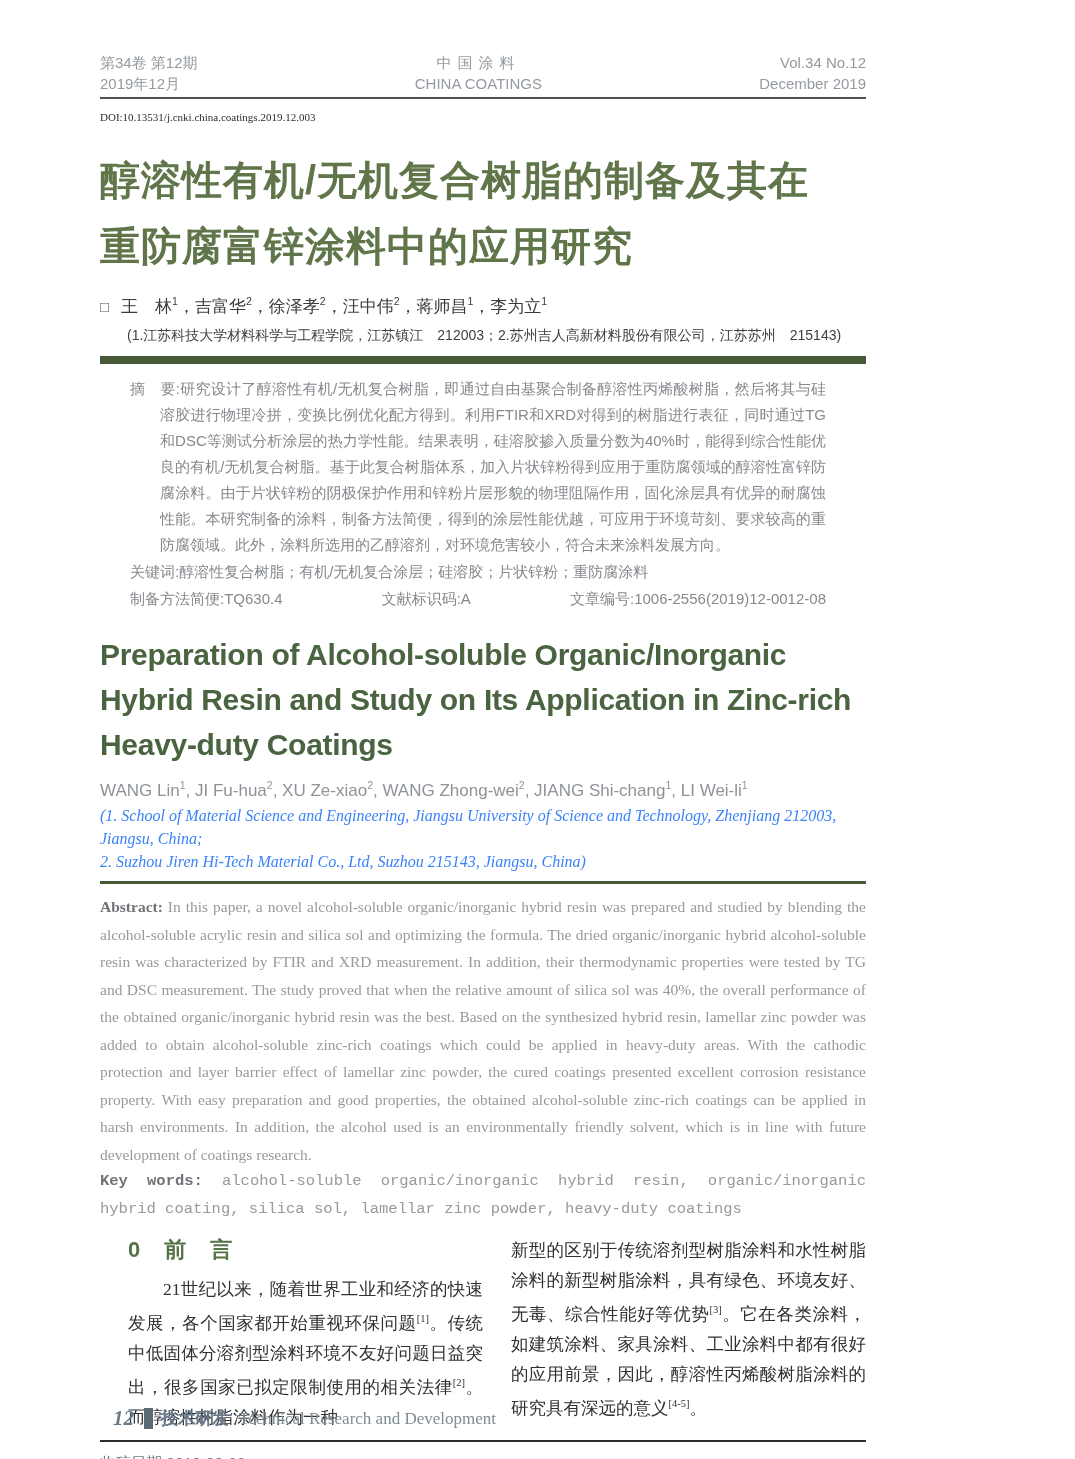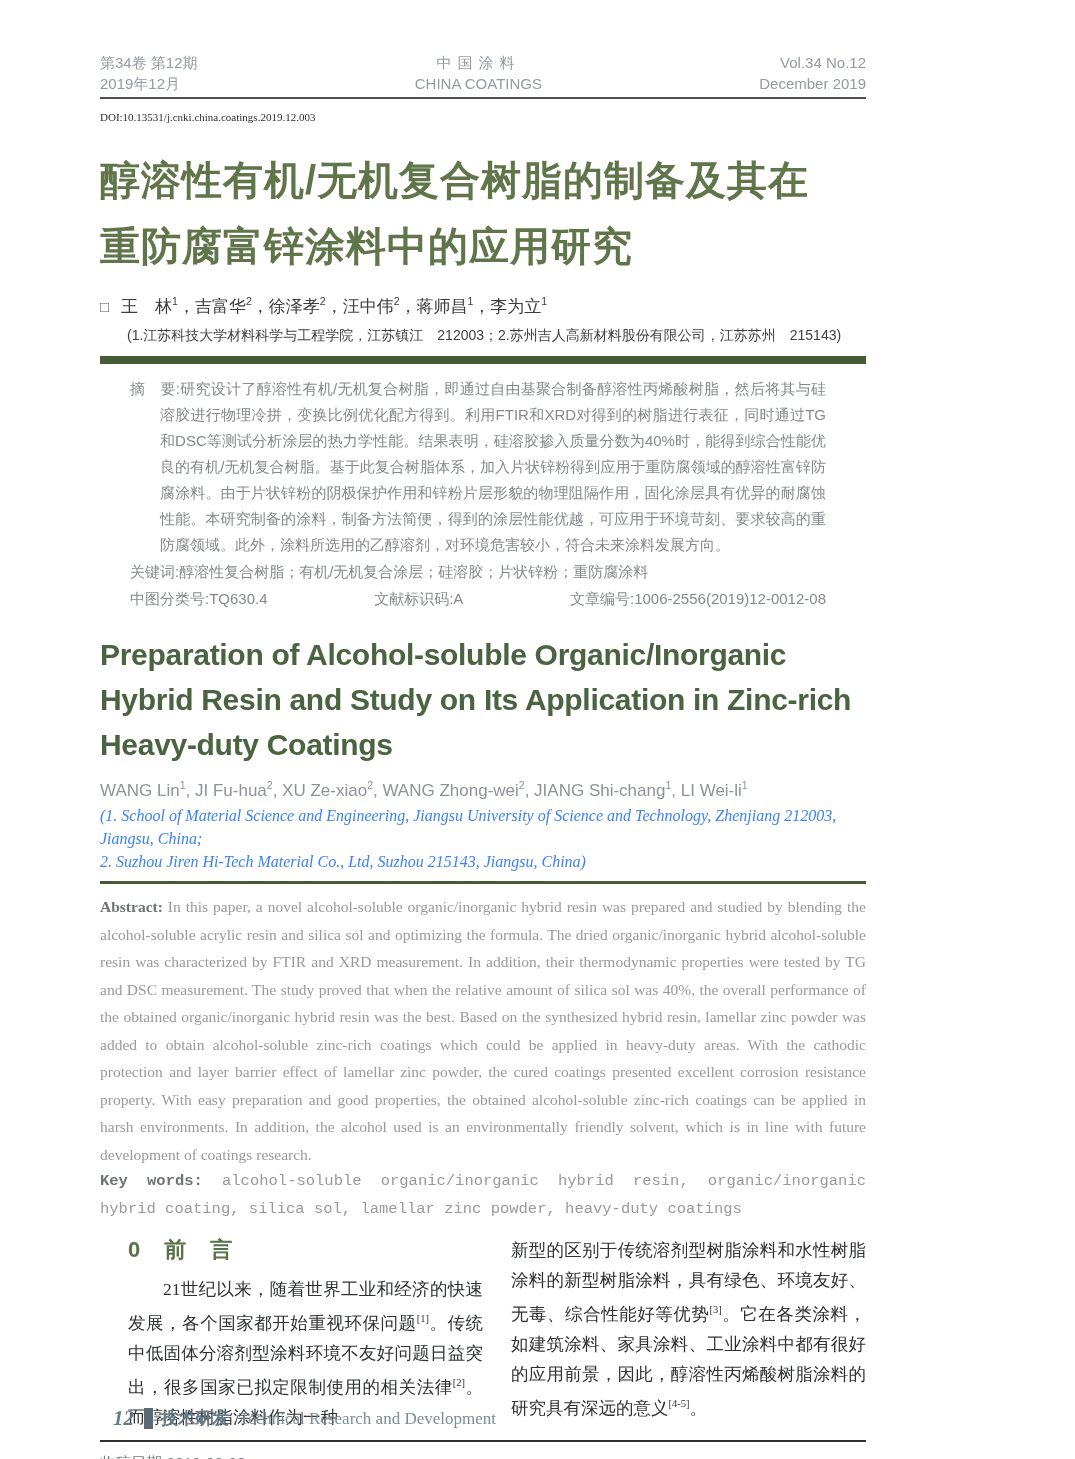--- a/index.html
+++ b/index.html
@@ -119,7 +119,7 @@
     <p class="abs-p"><span class="abs-label">摘　要:</span><span>研究设计了醇溶性有机/无机复合树脂，即通过自由基聚合制备醇溶性丙烯酸树脂，然后将其与硅溶胶进行物理冷拼，变换比例优化配方得到。利用FTIR和XRD对得到的树脂进行表征，同时通过TG和DSC等测试分析涂层的热力学性能。结果表明，硅溶胶掺入质量分数为40%时，能得到综合性能优良的有机/无机复合树脂。基于此复合树脂体系，加入片状锌粉得到应用于重防腐领域的醇溶性富锌防腐涂料。由于片状锌粉的阴极保护作用和锌粉片层形貌的物理阻隔作用，固化涂层具有优异的耐腐蚀性能。本研究制备的涂料，制备方法简便，得到的涂层性能优越，可应用于环境苛刻、要求较高的重防腐领域。此外，涂料所选用的乙醇溶剂，对环境危害较小，符合未来涂料发展方向。</span></p>
     <p class="kw-p"><span>关键词:</span><span>醇溶性复合树脂；有机/无机复合涂层；硅溶胶；片状锌粉；重防腐涂料</span></p>
     <div class="clc-row">
-      <span><span>中图分类号:</span><span>TQ630.4</span></span>
+      <span><span>制备方法简便:</span><span>TQ630.4</span></span>
       <span><span>文献标识码:</span><span>A</span></span>
       <span><span>文章编号:</span><span>1006-2556(2019)12-0012-08</span></span>
     </div>

